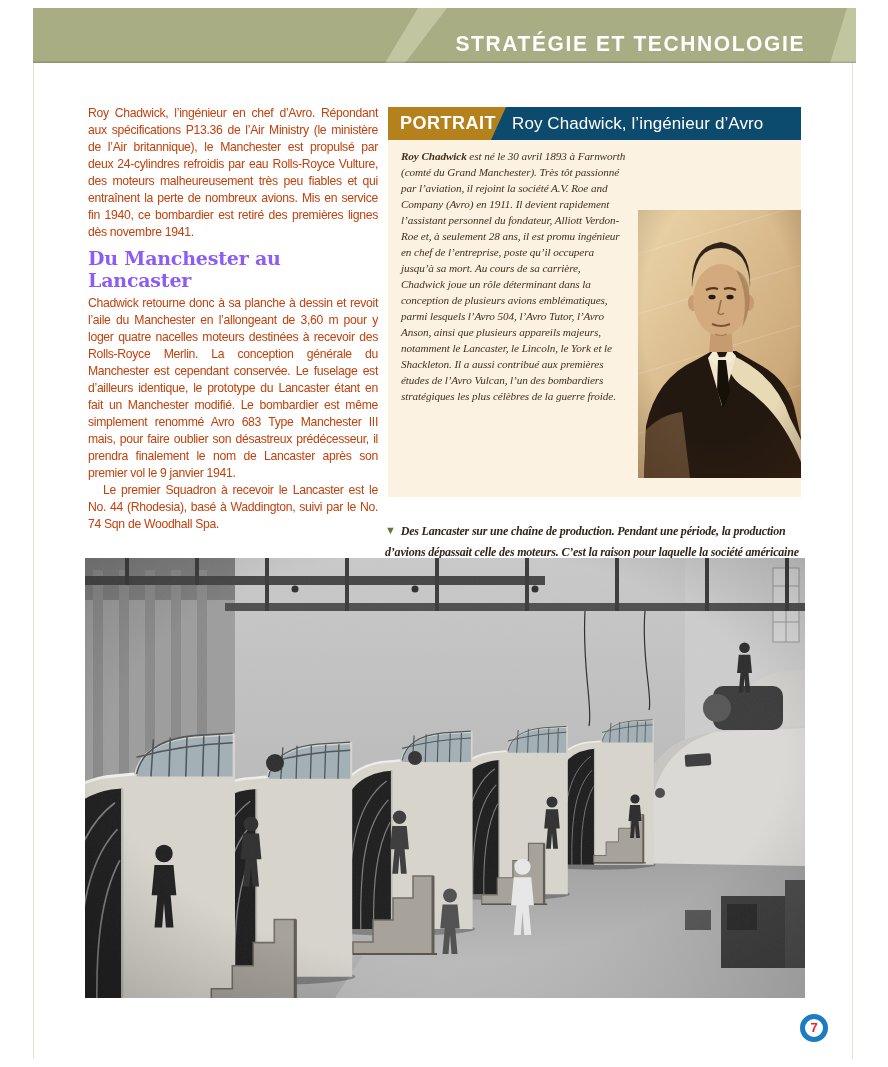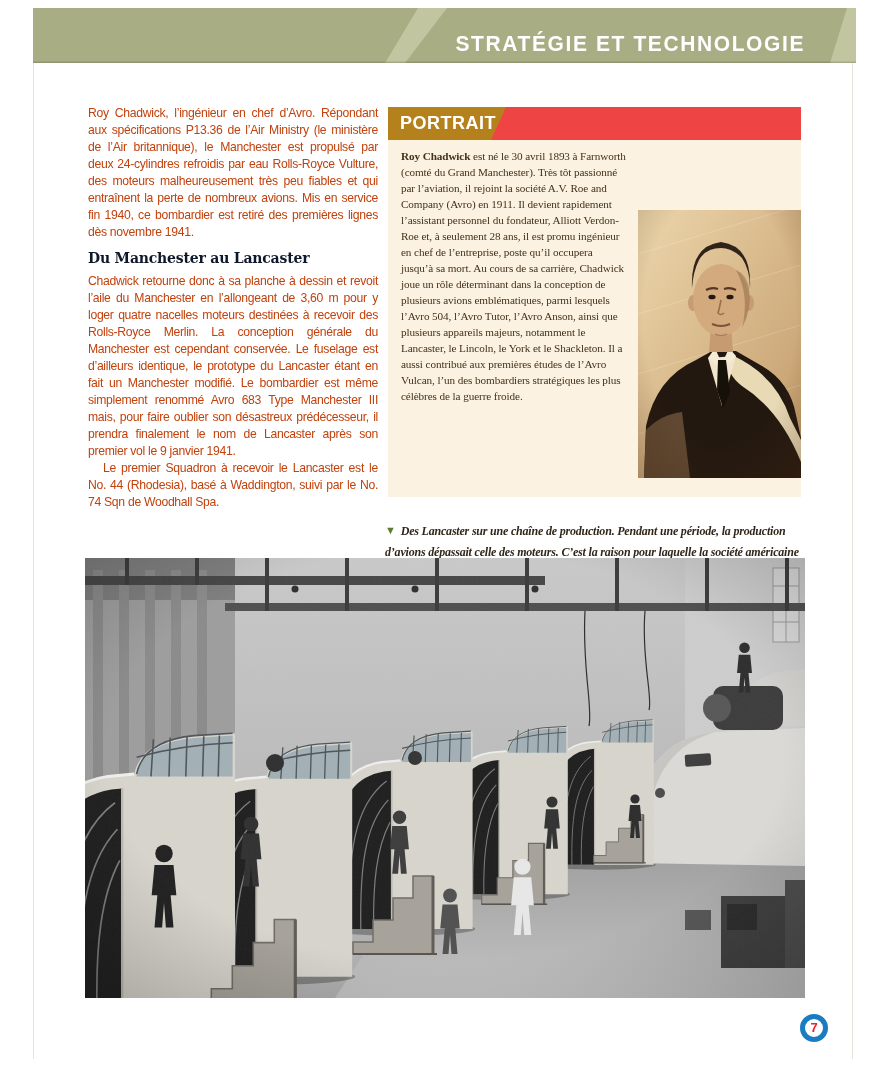--- a/index.html
+++ b/index.html
@@ -25,7 +25,7 @@
 
   
   .pbox{position:absolute;left:388px;top:107px;width:413px;height:390px;background:#fbf2e1;overflow:hidden;}
-  .pbox-header{position:relative;height:33px;background:#ef4444;}
+  .pbox-header{position:relative;height:33px;background:#0c4a6e;}
   .pbox-kicker{position:absolute;left:0;top:0;height:33px;width:118px;background:#b5811c;
       clip-path:polygon(0 0,118px 0,103px 100%,0 100%);
       color:#fff;font-weight:bold;font-size:18px;letter-spacing:0.5px;line-height:33px;

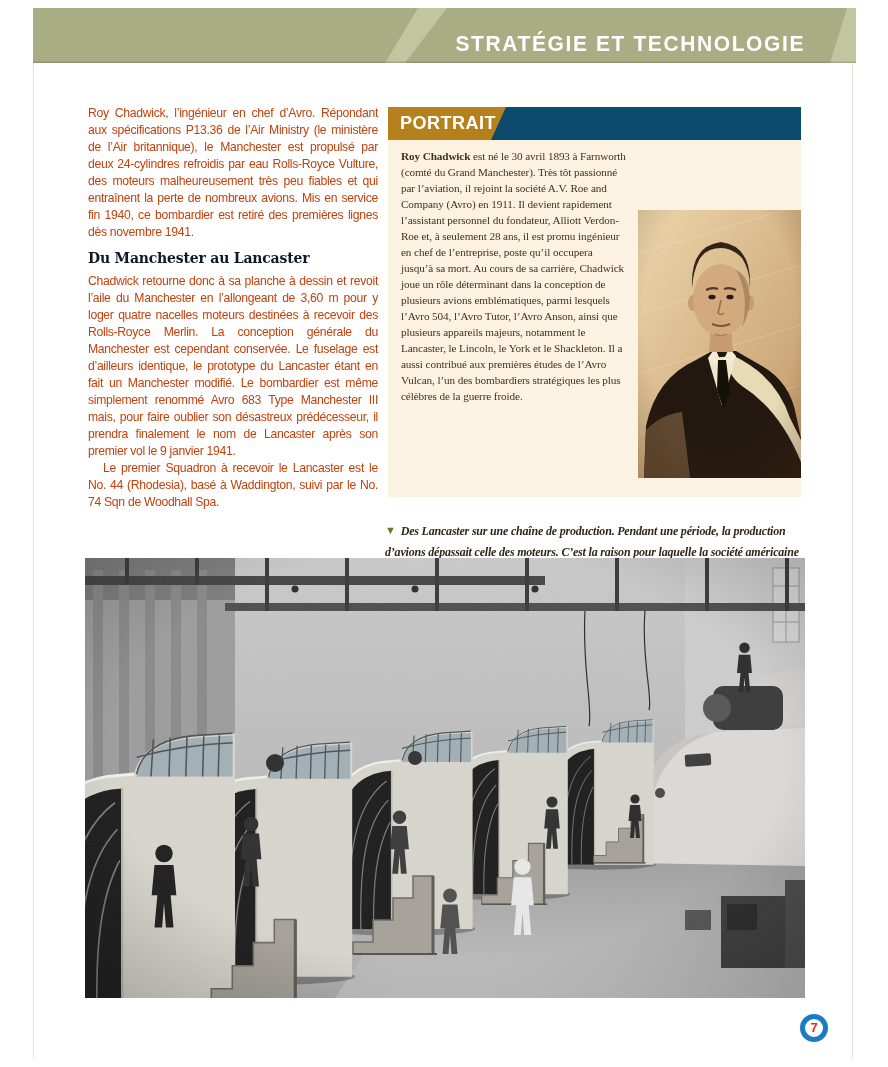--- a/index.html
+++ b/index.html
@@ -81,6 +81,7 @@
   <aside class="pbox">
     <div class="pbox-header">
       <div class="pbox-kicker">PORTRAIT</div>
+      <div class="pbox-title">Roy Chadwick, l’ingénieur d’Avro</div>
     </div>
     <div class="pbox-body">
       <div class="pfloat">

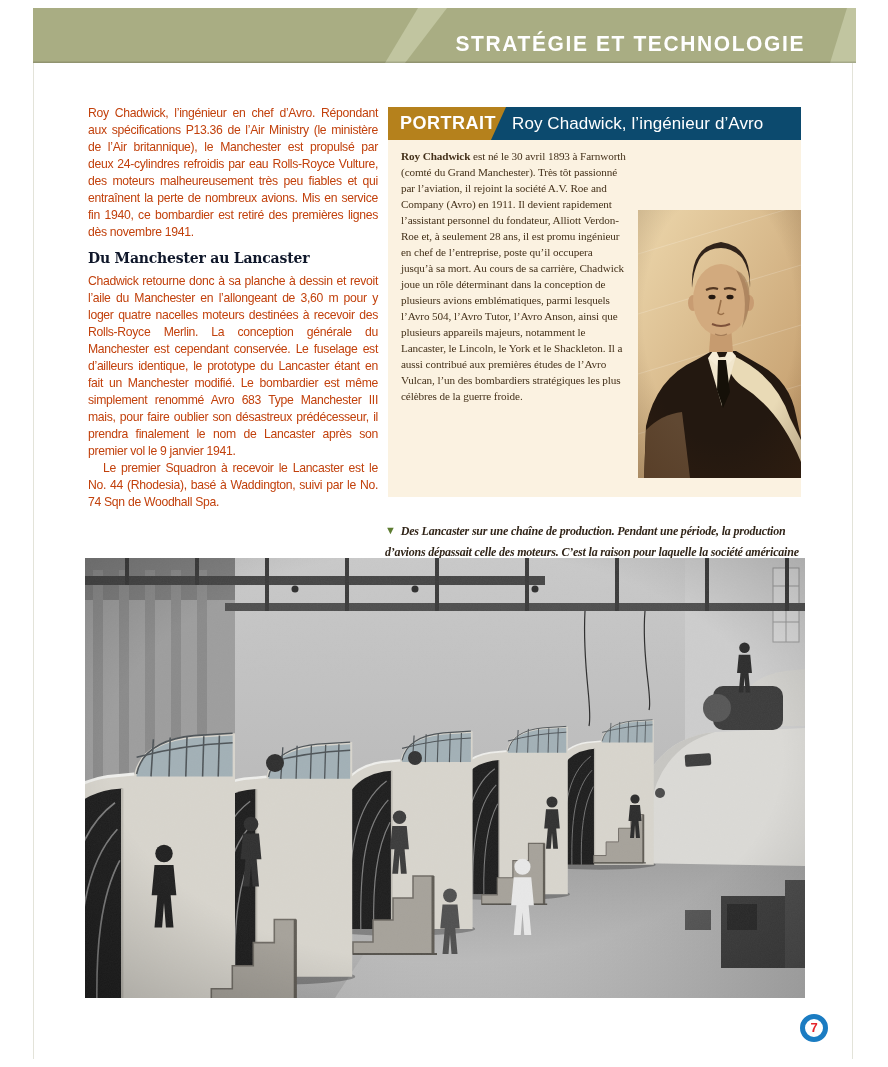--- a/index.html
+++ b/index.html
@@ -33,7 +33,7 @@
   .pbox-title{position:absolute;left:124px;top:0;line-height:33px;color:#ffffff;font-size:17px;
       letter-spacing:0.1px;white-space:nowrap;}
   .pbox-body{padding:8px 12px 0 13px;font-family:"Liberation Serif",serif;
-      font-size:11.2px;line-height:16px;letter-spacing:-0.1px;color:#44311a;}
+      font-size:11.2px;line-height:16px;letter-spacing:-0.1px;color:#44311a;font-style:italic;}
   .pbox-body p{margin:0;}
   .pfloat{float:right;width:163px;height:268px;margin:62px -12px 0 11px;}
   .pfloat svg{display:block;}

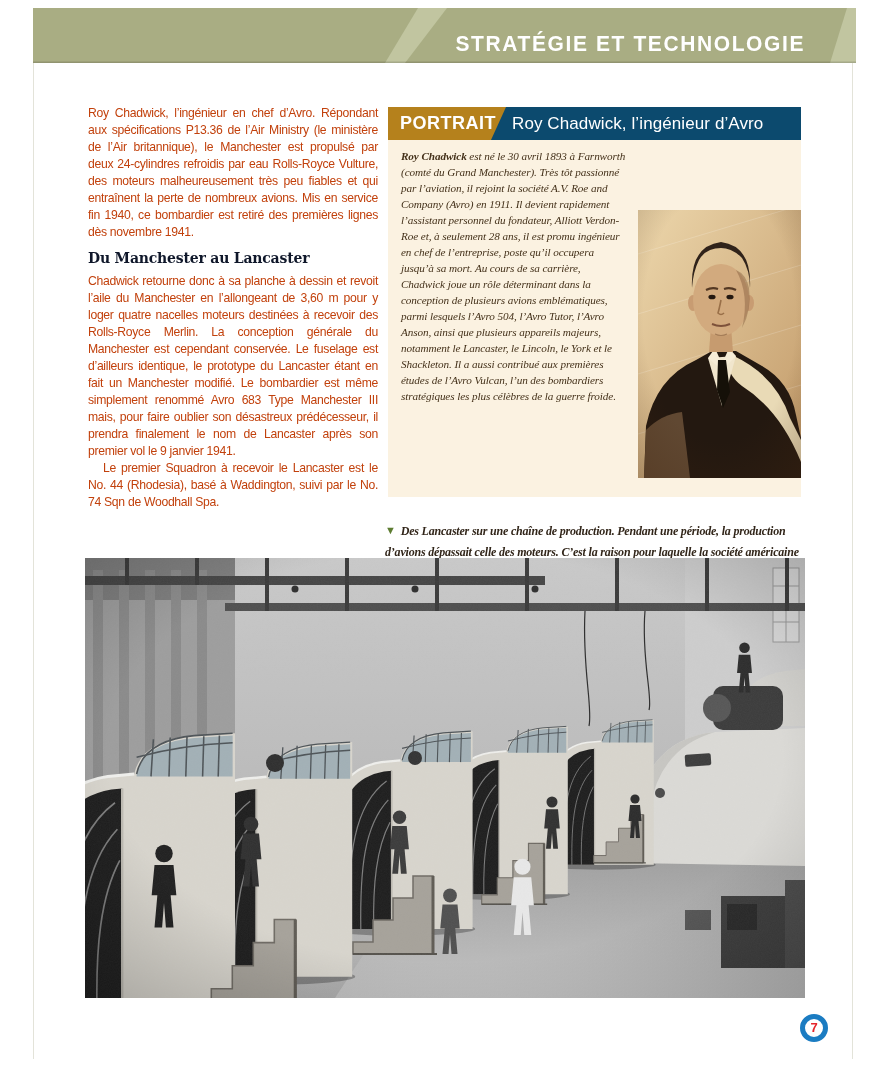--- a/index.html
+++ b/index.html
@@ -21,7 +21,7 @@
       text-align:justify;color:#c2410c;}
   .indent{text-indent:15px;}
   .section-heading{margin:6px 0 4px 0;font-family:"DejaVu Serif",serif;font-weight:bold;
-      font-size:14px;line-height:22px;color:#0f172a;letter-spacing:-0.2px;}
+      font-size:19px;line-height:22px;color:#8b5cf6;letter-spacing:-0.2px;}
 
   
   .pbox{position:absolute;left:388px;top:107px;width:413px;height:390px;background:#fbf2e1;overflow:hidden;}

